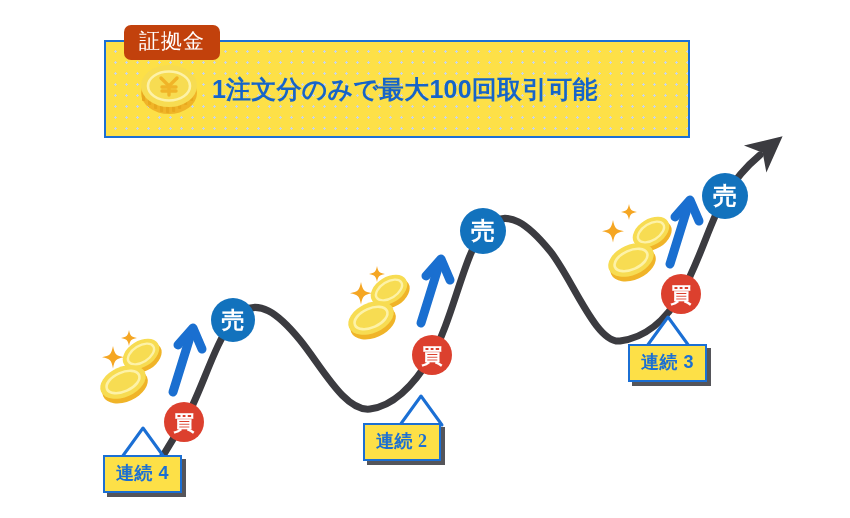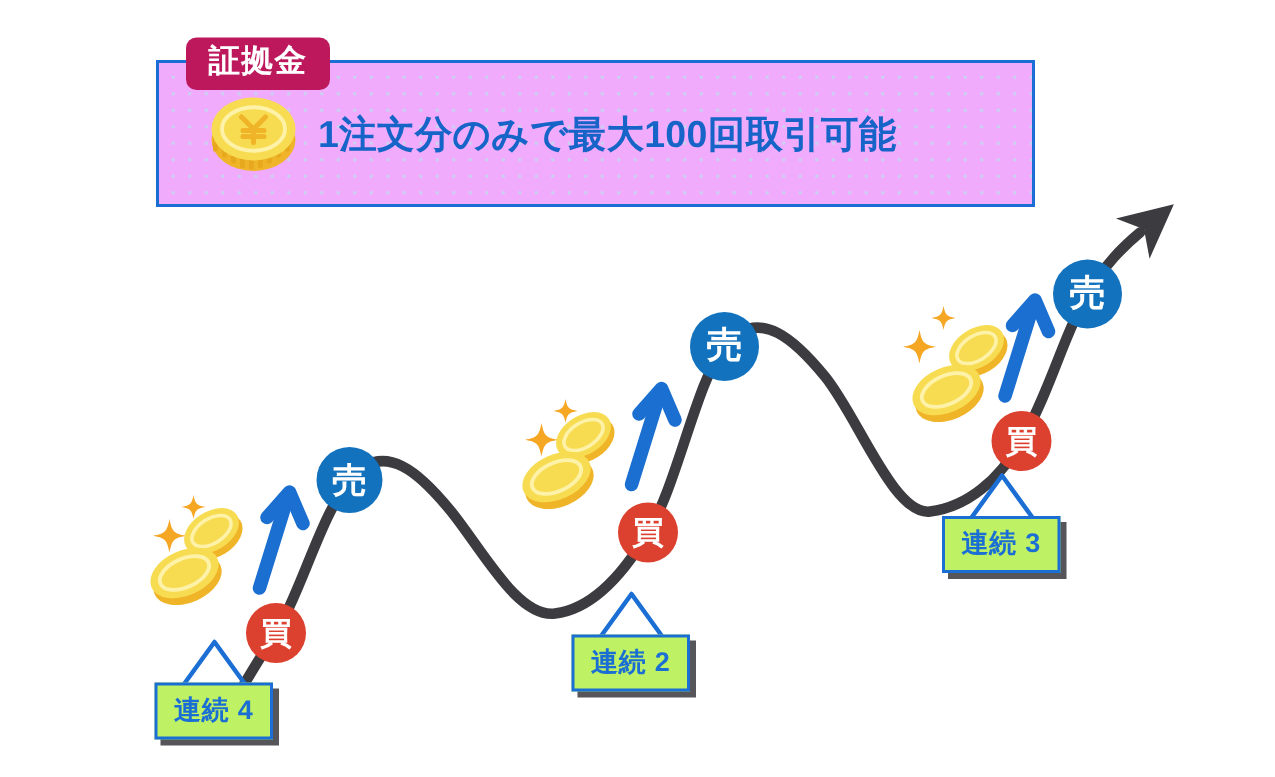--- a/index.html
+++ b/index.html
@@ -37,11 +37,11 @@
     position: absolute;
     left: 124px; top: 25px;
     padding: 3px 15px 6px 15px;
-    background: #be185d;
+    background: #c2410c;
     border-radius: 7px;
     color: #ffffff;
     font-size: 21px;
-    font-weight: 700;
+    font-weight: 400;
     letter-spacing: 1px;
     line-height: 1.25;
     z-index: 4;

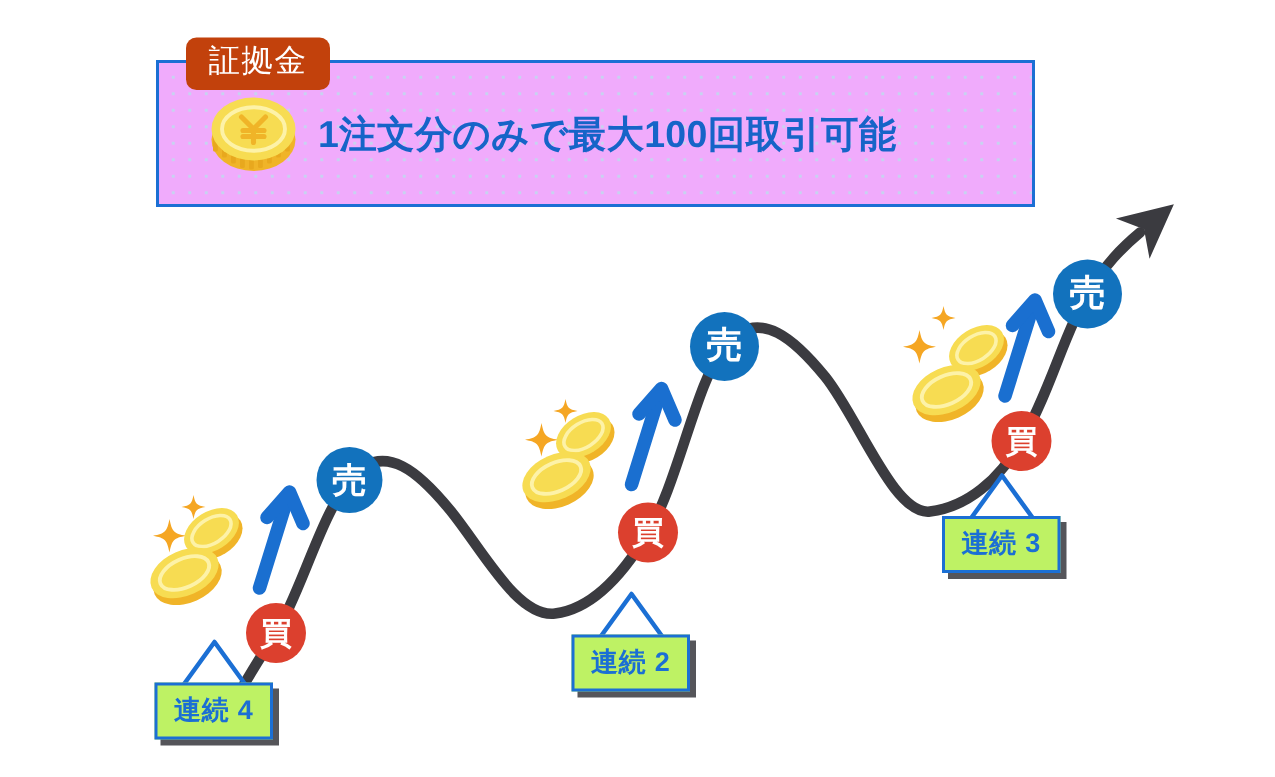--- a/index.html
+++ b/index.html
@@ -23,7 +23,7 @@
     left: 104px; top: 40px;
     width: 586px; height: 98px;
     border: 2px solid #1b6fd4;
-    background: #f0abfc;
+    background: #fde047;
     z-index: 2;
   }
   .banner-dots {

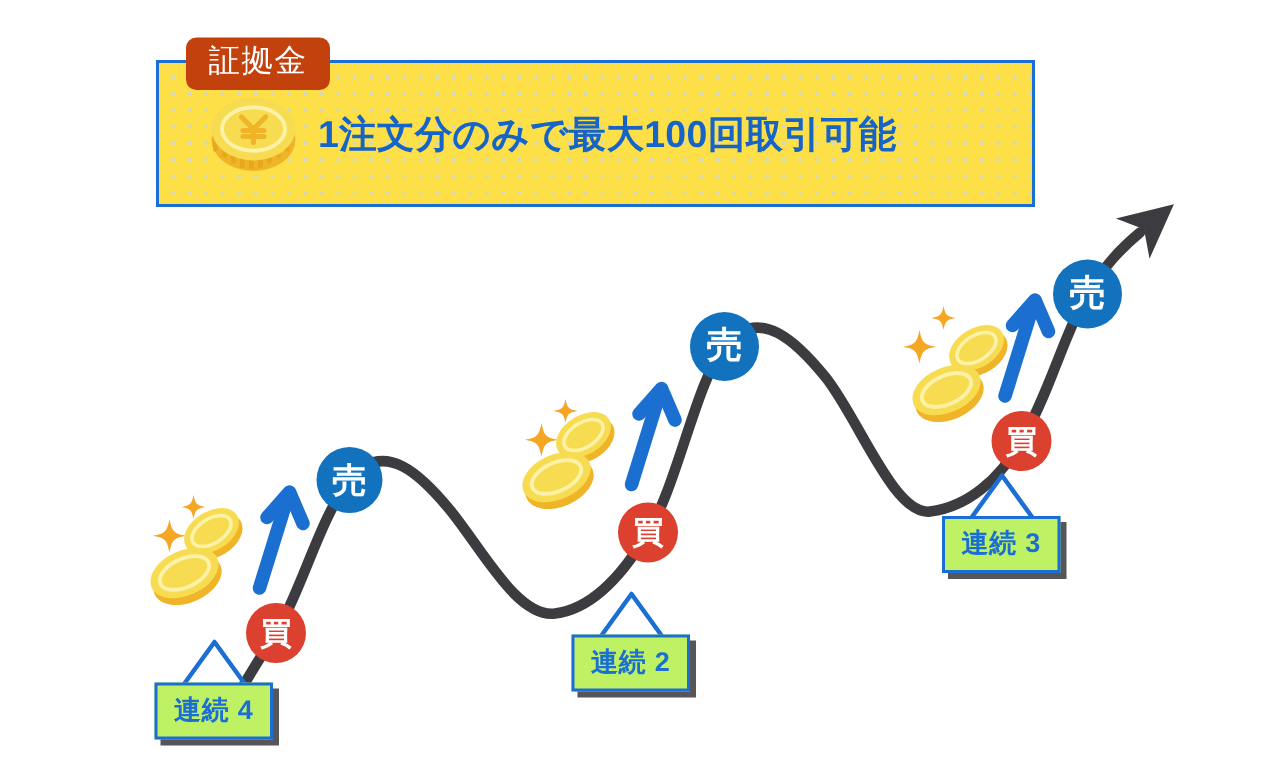--- a/index.html
+++ b/index.html
@@ -73,7 +73,7 @@
   .callout-box {
     position: relative;
     border: 2.5px solid #1b6fd4;
-    background: #bef264;
+    background: #fde047;
     color: #1b6fd4;
     font-size: 18px;
     font-weight: 700;

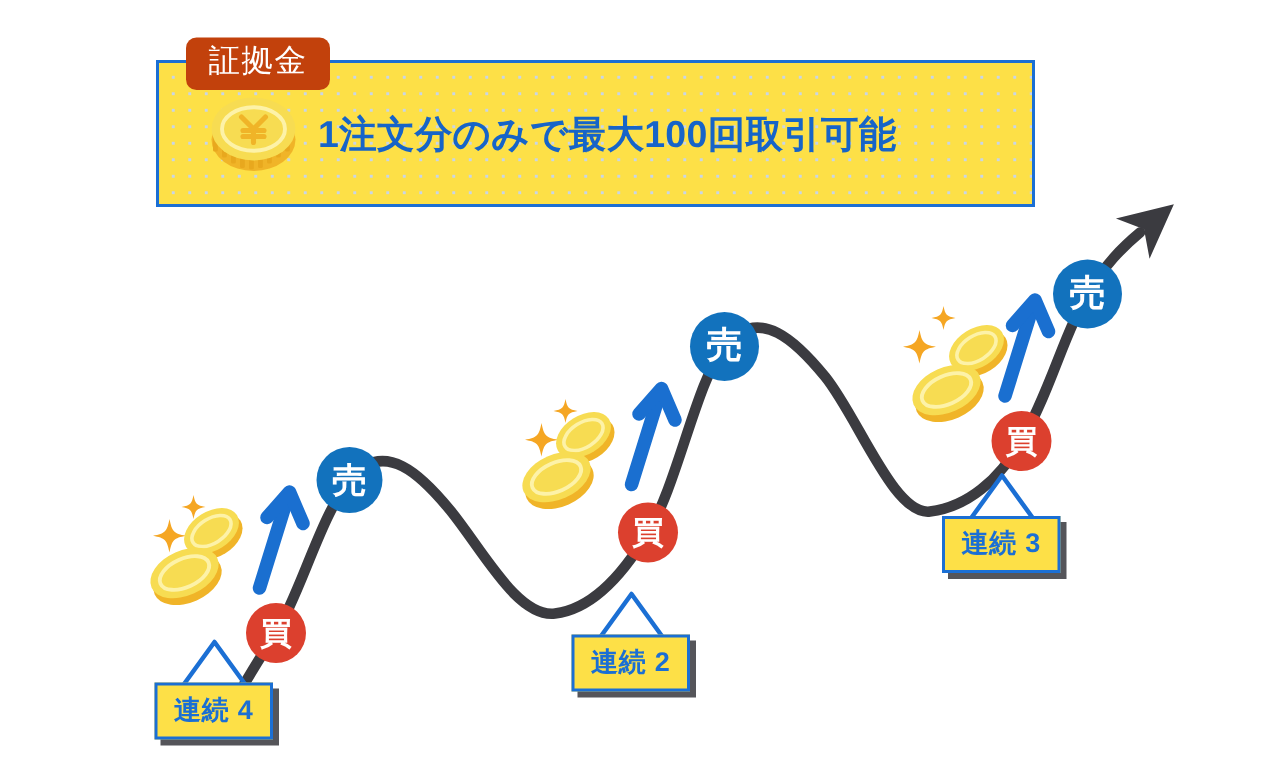--- a/index.html
+++ b/index.html
@@ -223,7 +223,7 @@
       <span>連続 4</span>
     </div>
   </div>
-  <div class="callout" style="left:381px; top:423px;">
+  <div class="callout" style="left:363px; top:423px;font-family:Liberation Serif, serif;">
     <div class="callout-box">
       <span>連続 2</span>
     </div>

